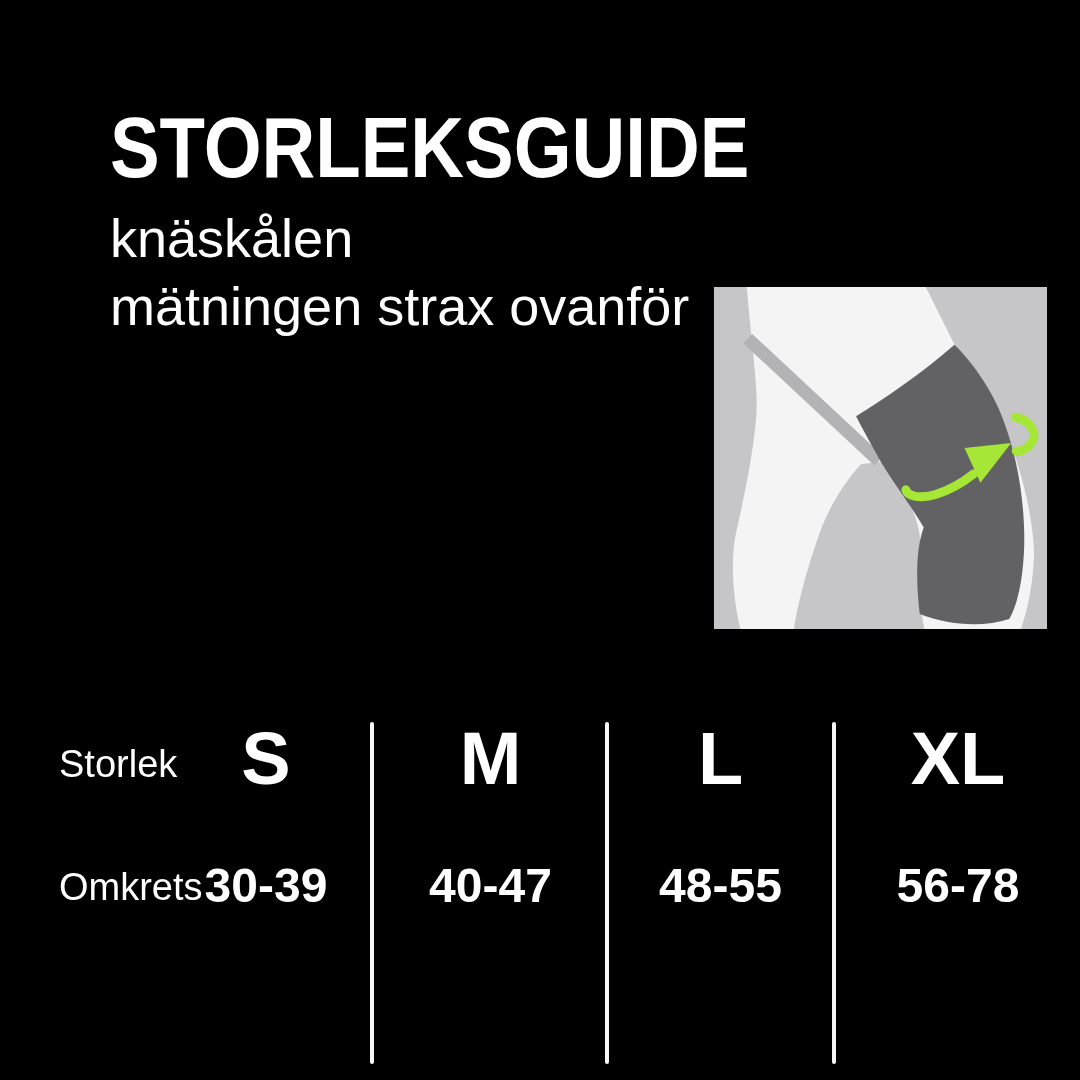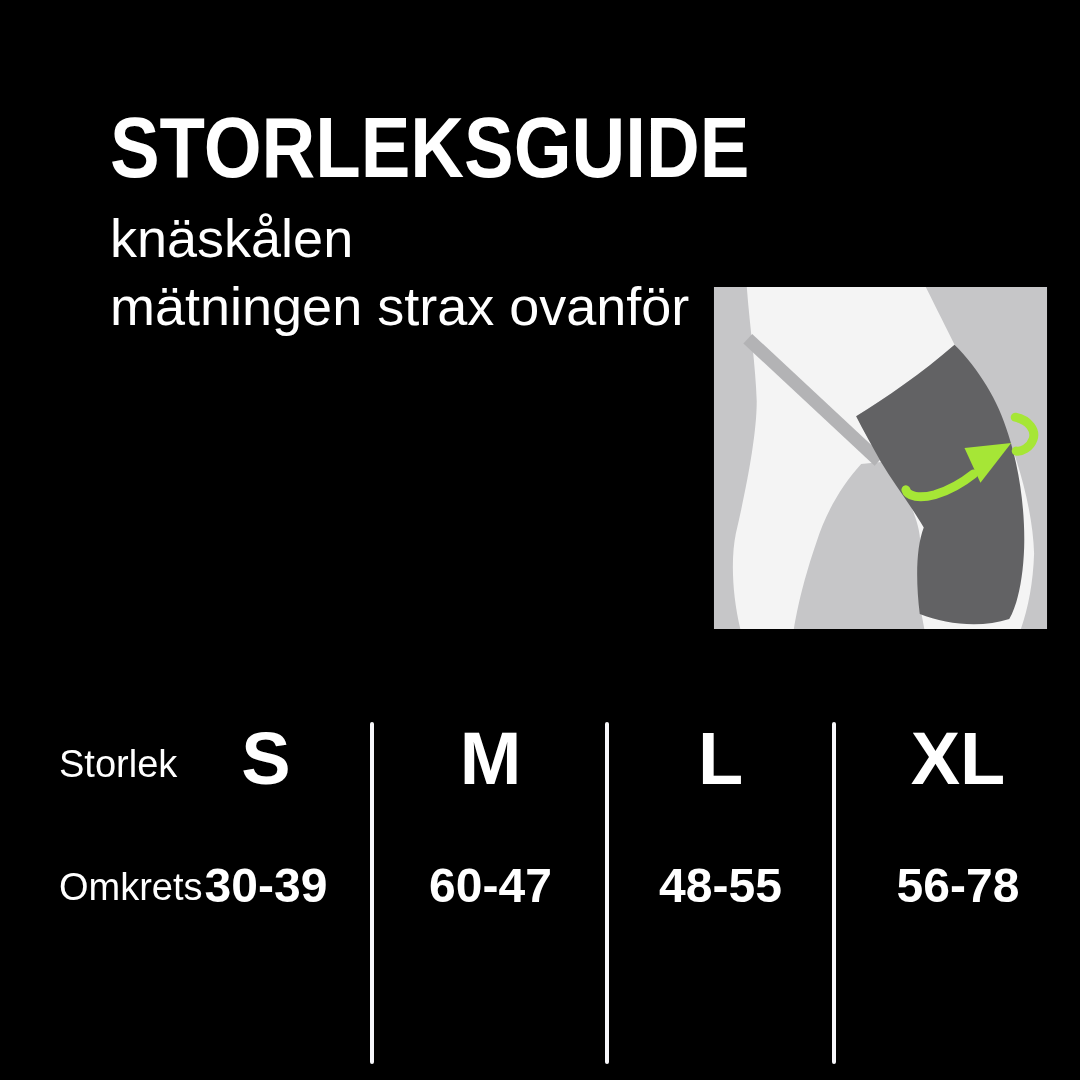--- a/index.html
+++ b/index.html
@@ -103,7 +103,7 @@
 
   <div class="col c2">
     <div class="size-letter">M</div>
-    <div class="size-range">60-47</div>
+    <div class="size-range">40-47</div>
   </div>
 
   <div class="col c3">

